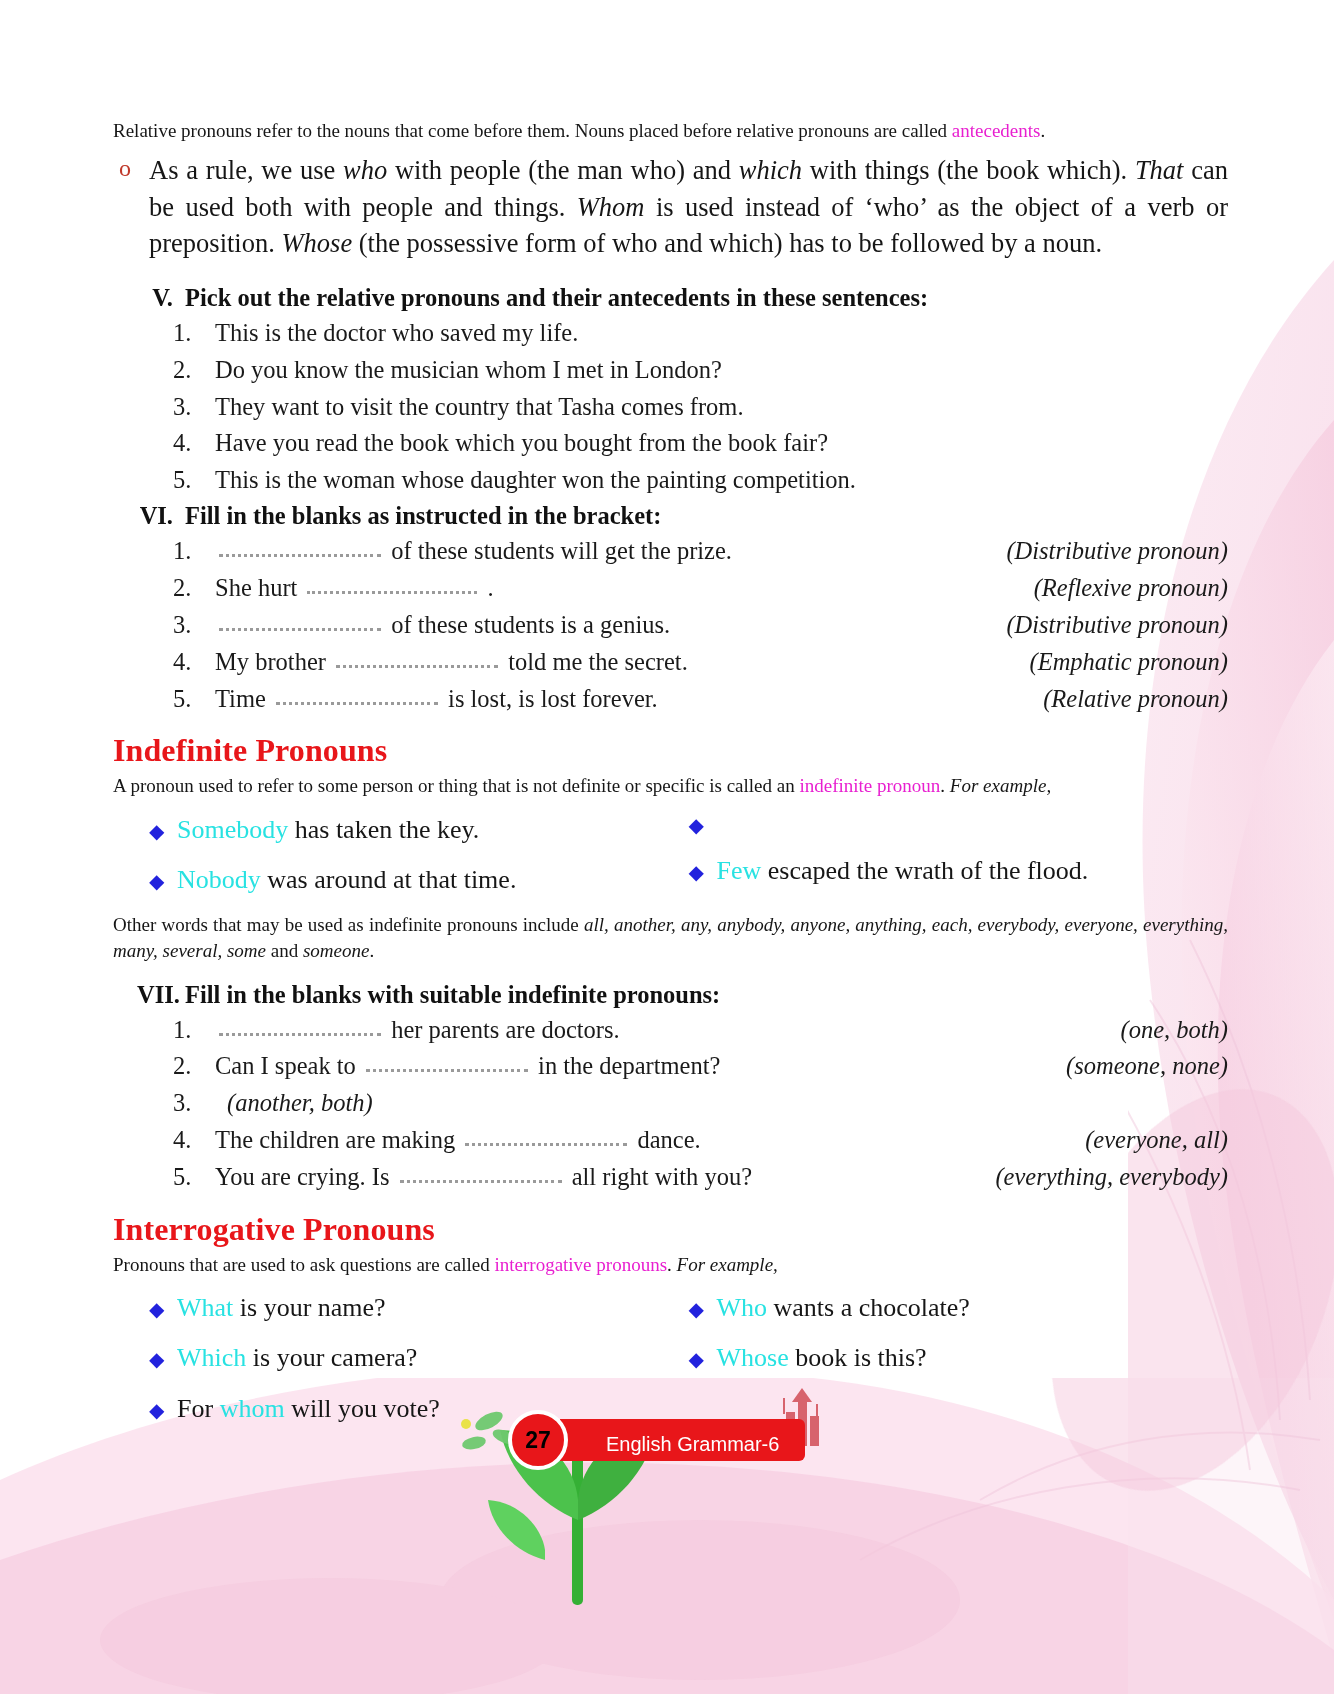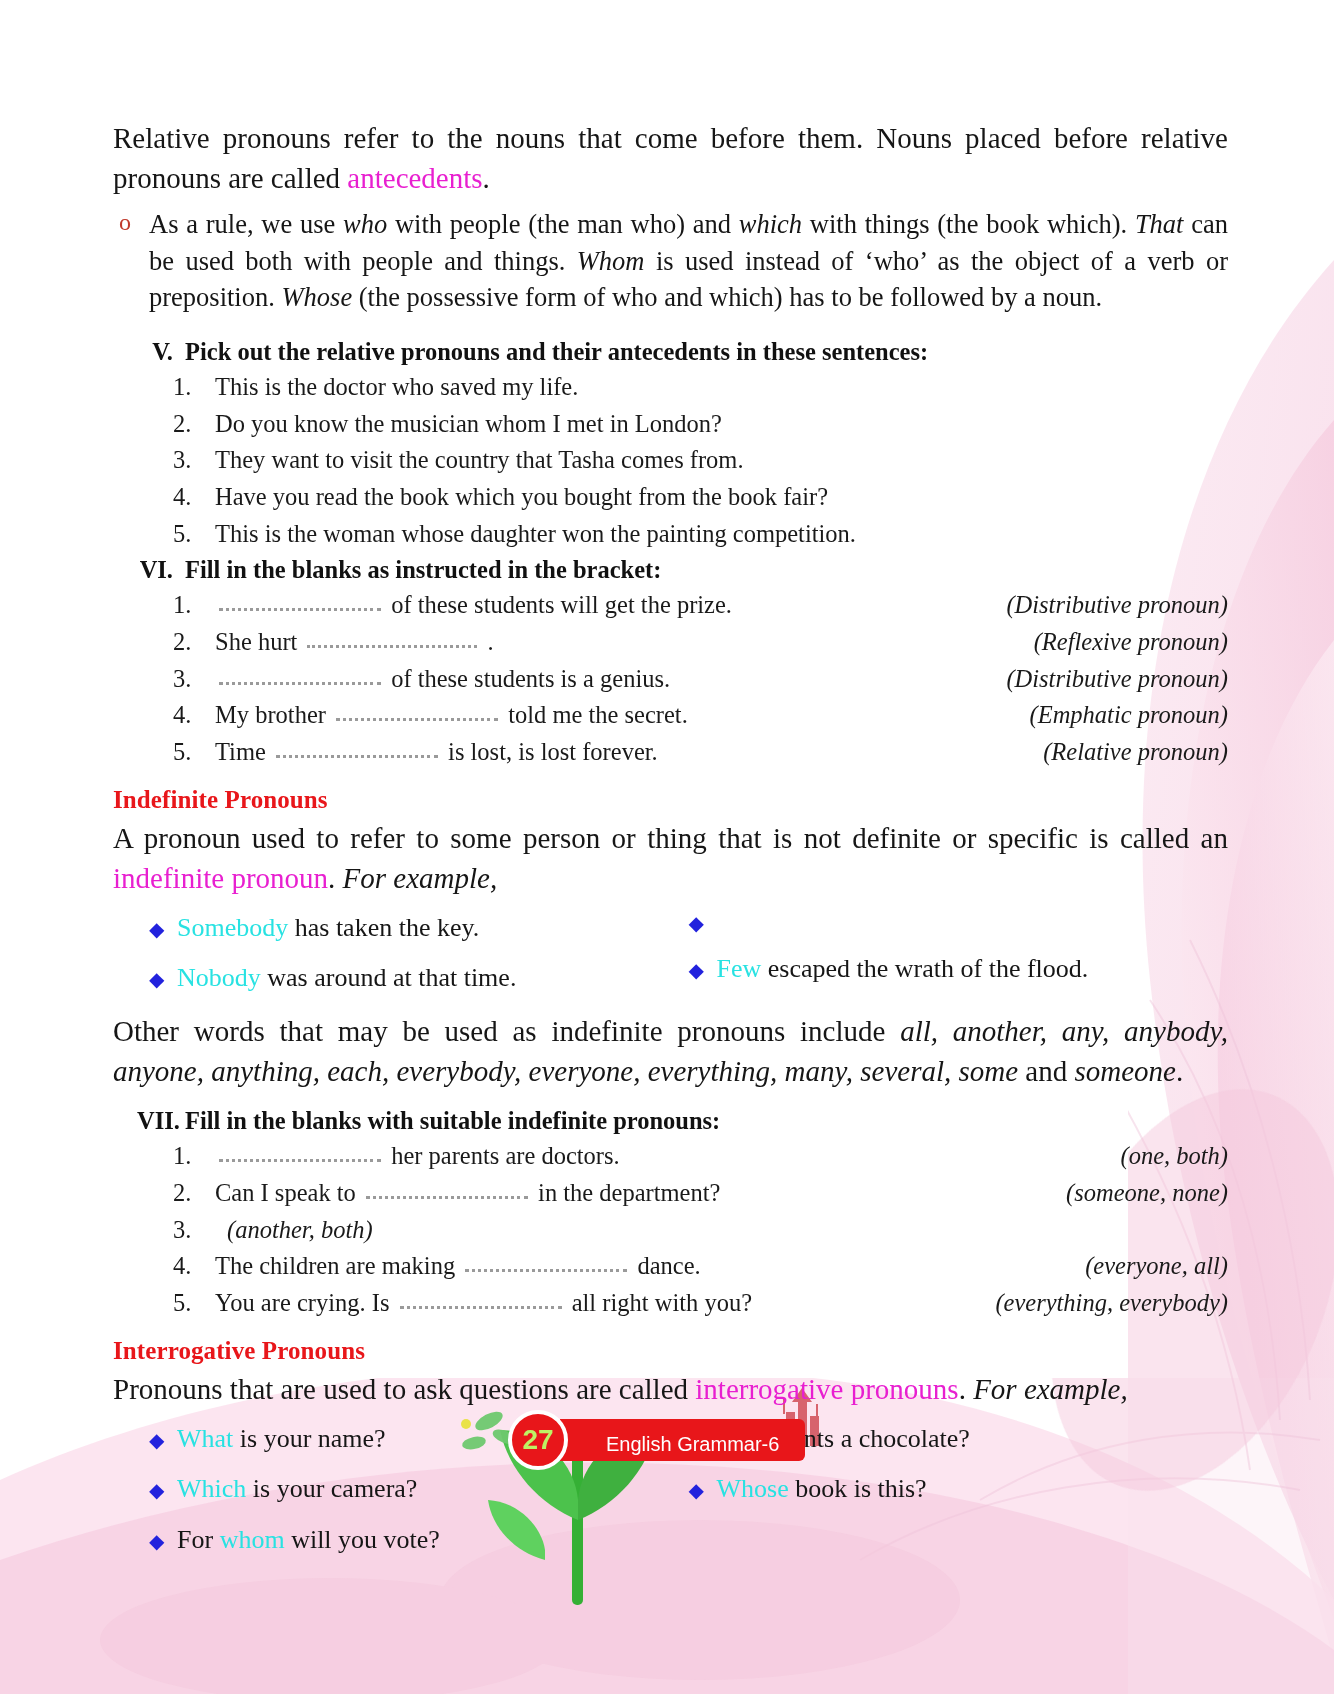--- a/index.html
+++ b/index.html
@@ -34,7 +34,7 @@
   }
 
   p.body, .body {
-    font-size: 29px;
+    font-size: 19px;
     line-height: 1.38;
     color:#161616;
     margin: 0 0 2px 0;

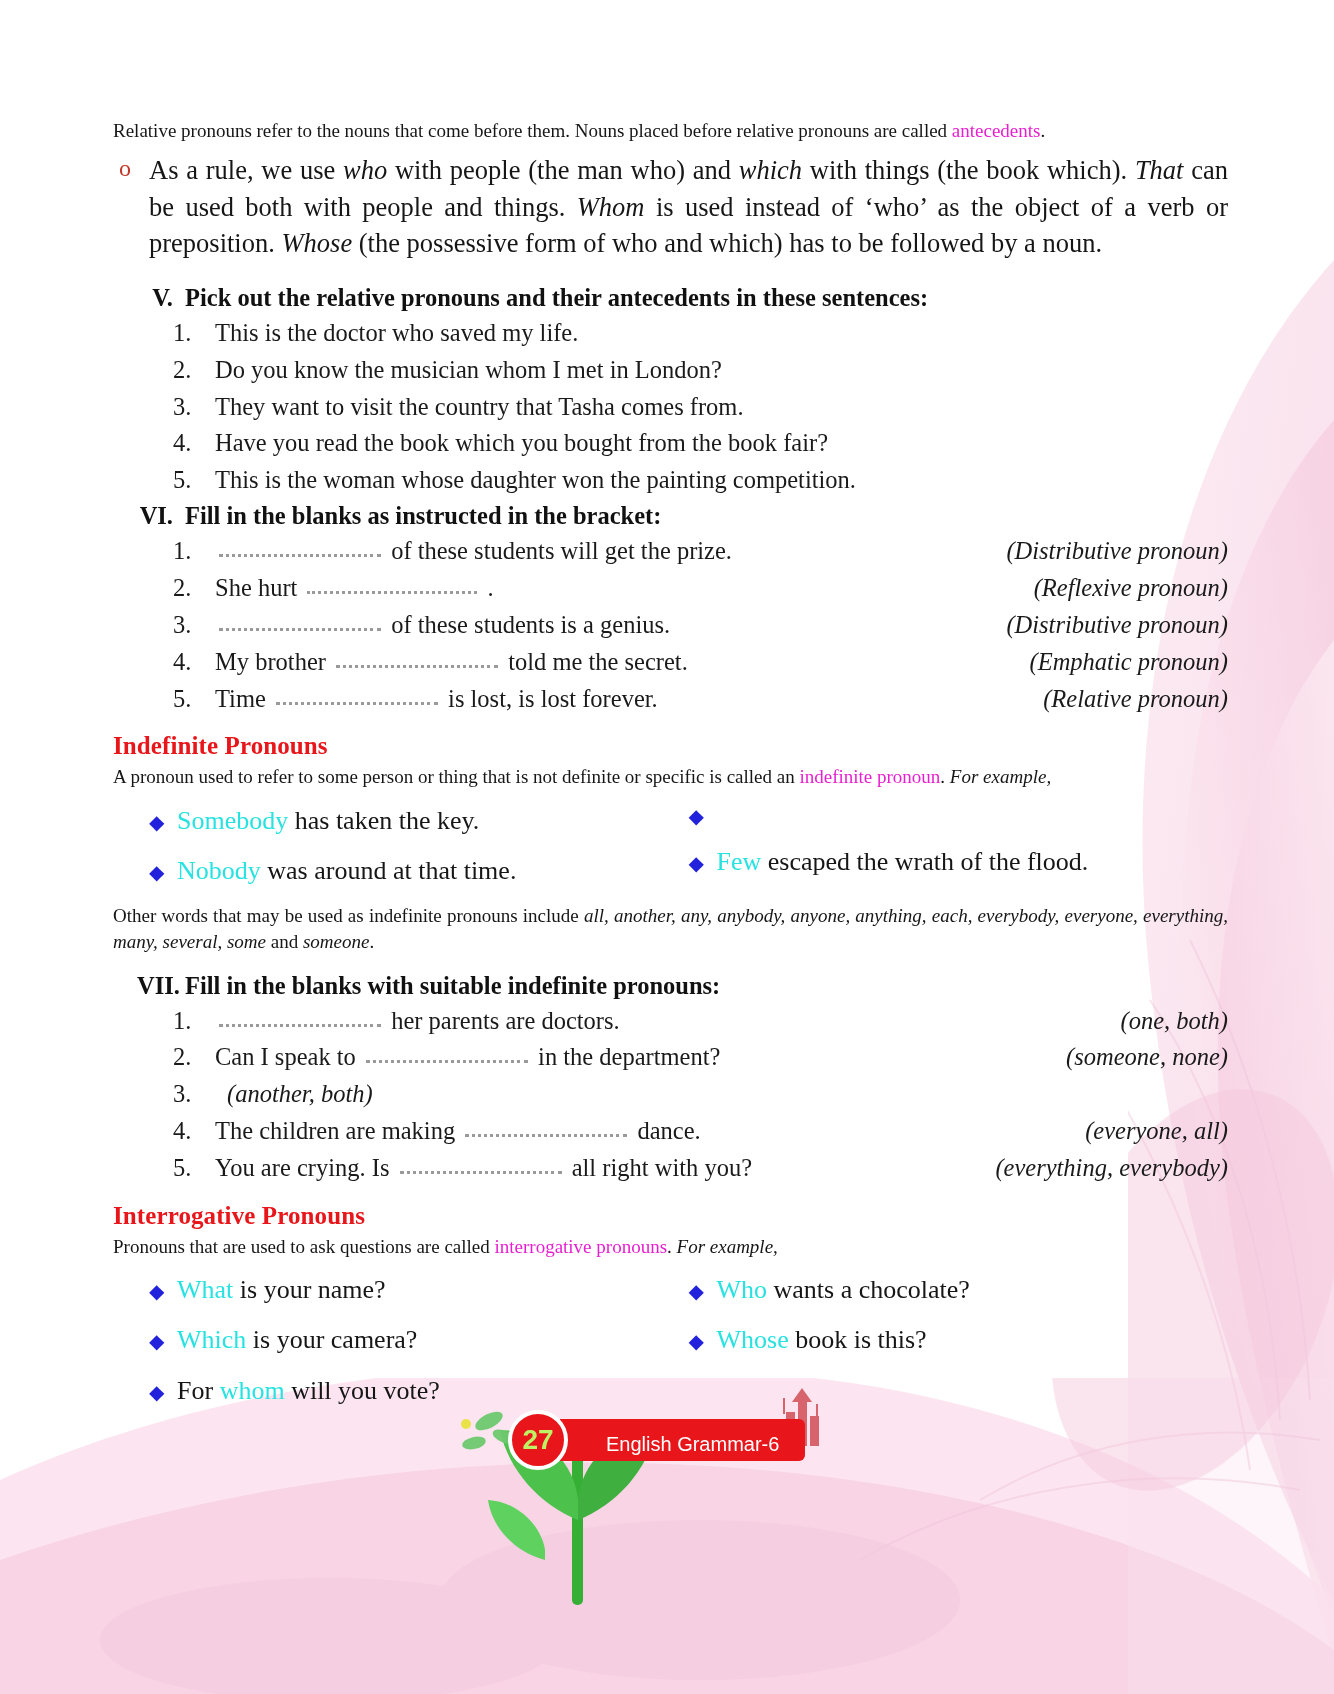--- a/index.html
+++ b/index.html
@@ -117,7 +117,7 @@
   
   h2.sec {
     color:#e8161a;
-    font-size: 25px;
+    font-size: 32px;
     font-weight: bold;
     margin: 18px 0 4px 0;
     letter-spacing: .1px;

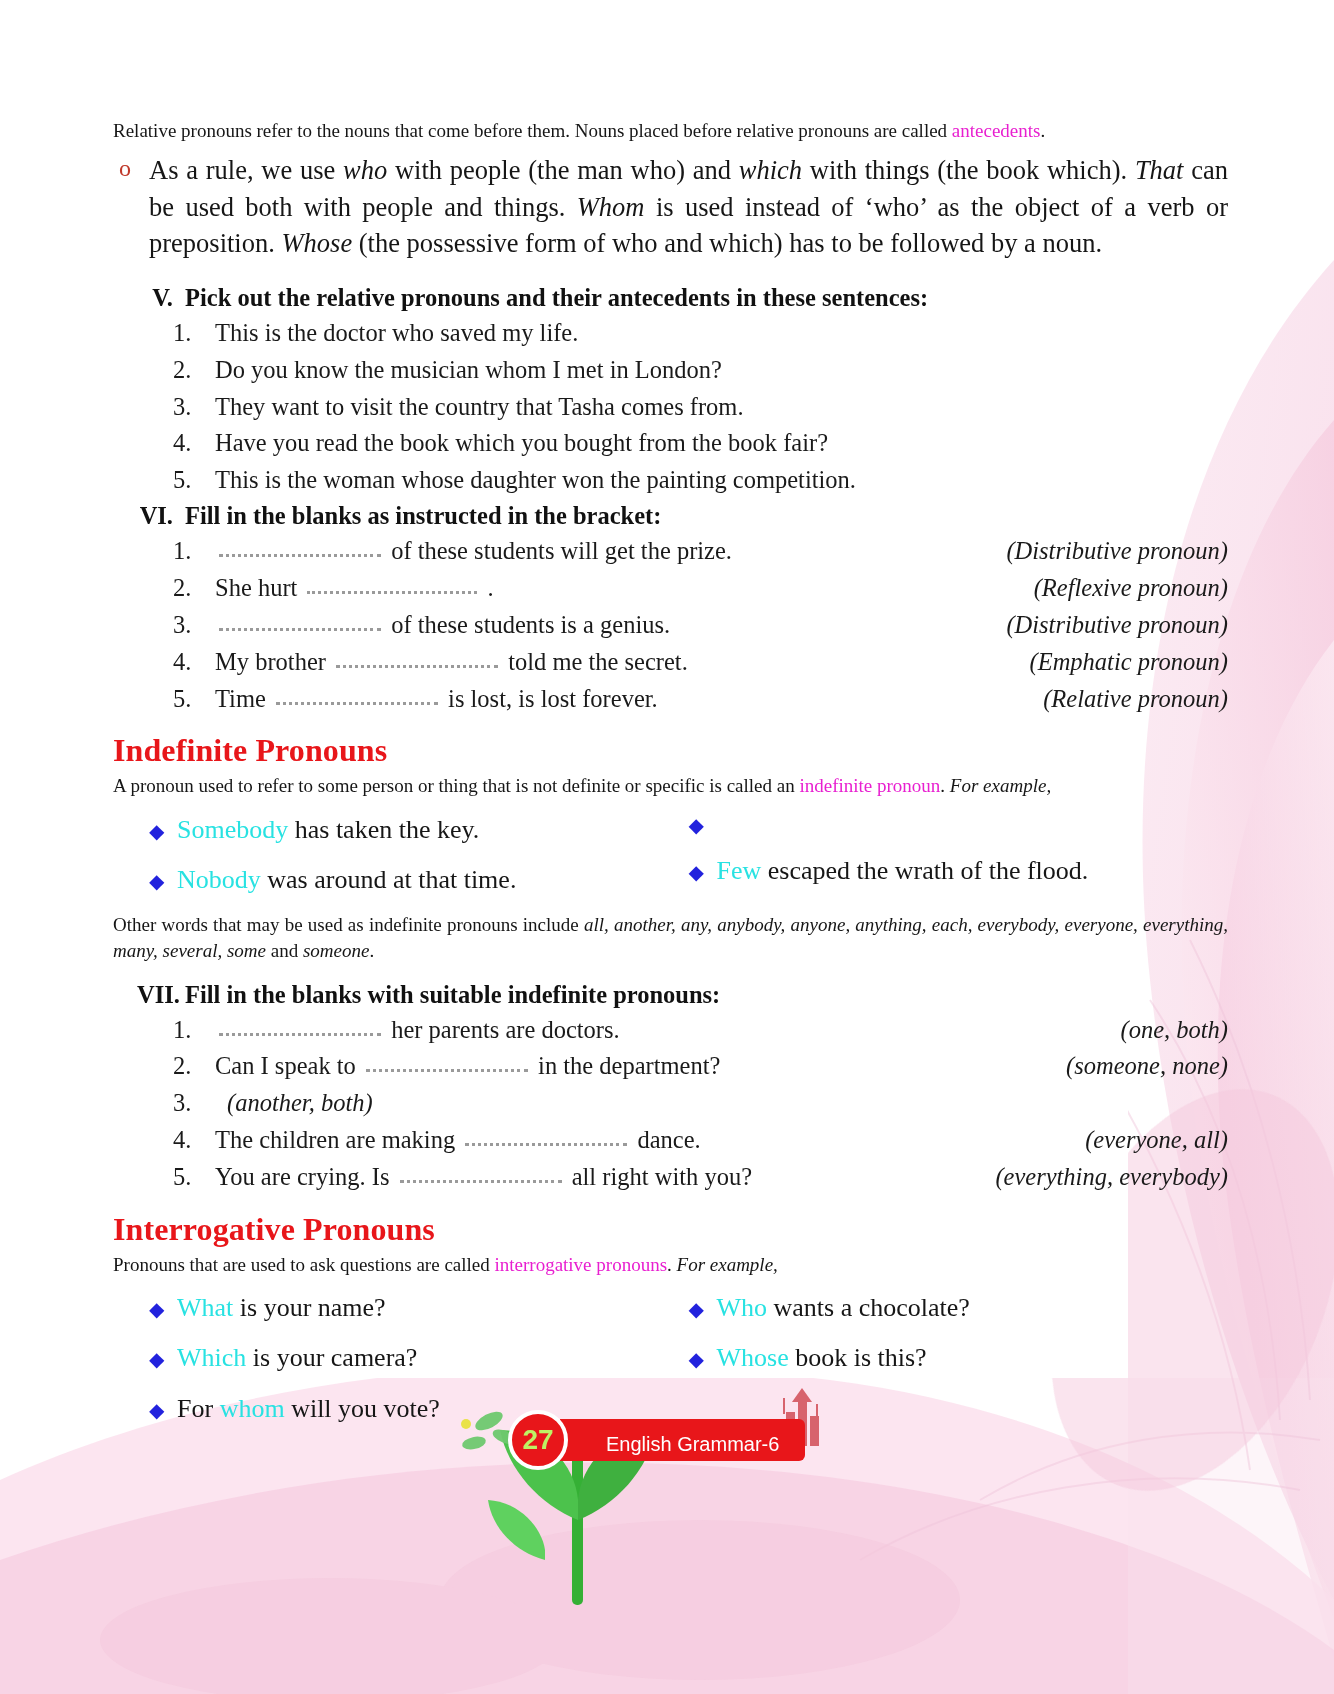--- a/index.html
+++ b/index.html
@@ -152,9 +152,9 @@
     border-radius:50%;
     background:#e8161a;
     border:4px solid #ffffff;
-    color:#bef264;
+    color:#000000;
     font-weight:bold;
-    font-size:28px;
+    font-size:23px;
     display:flex;
     align-items:center;
     justify-content:center;

